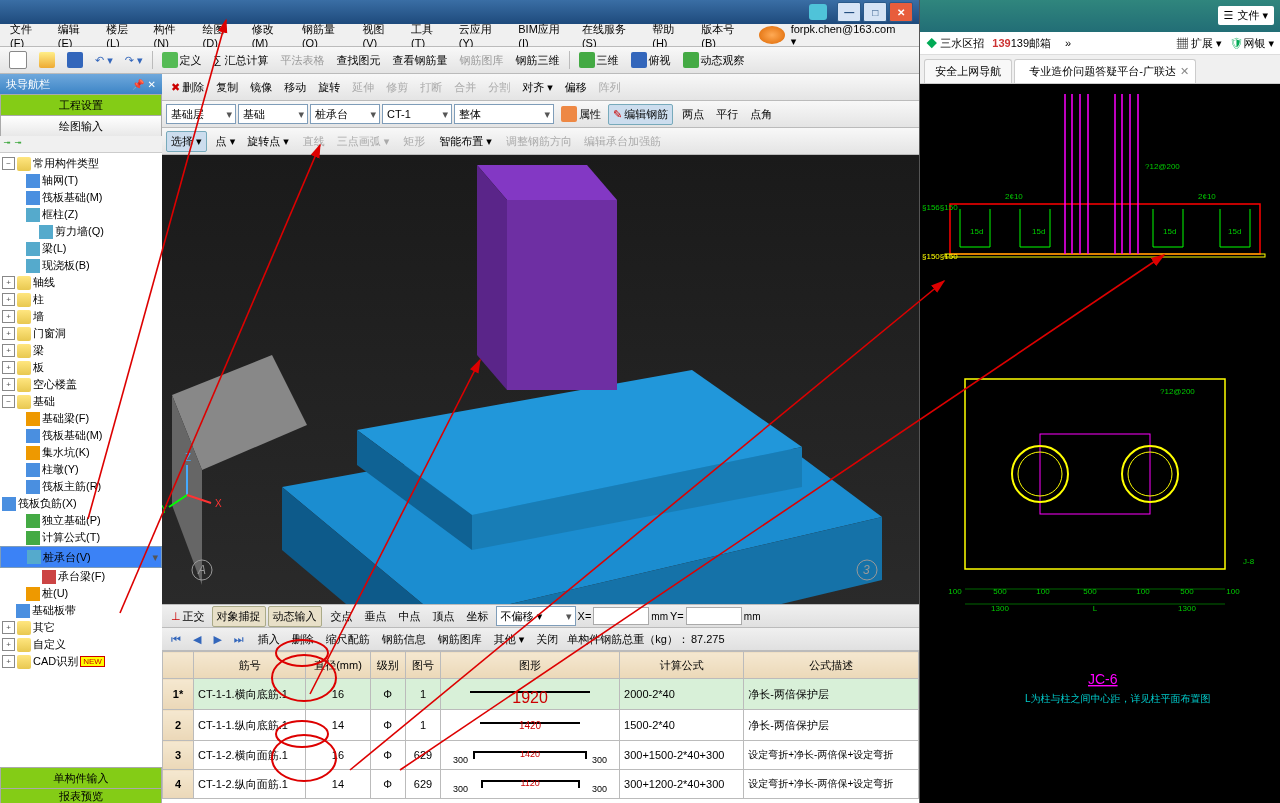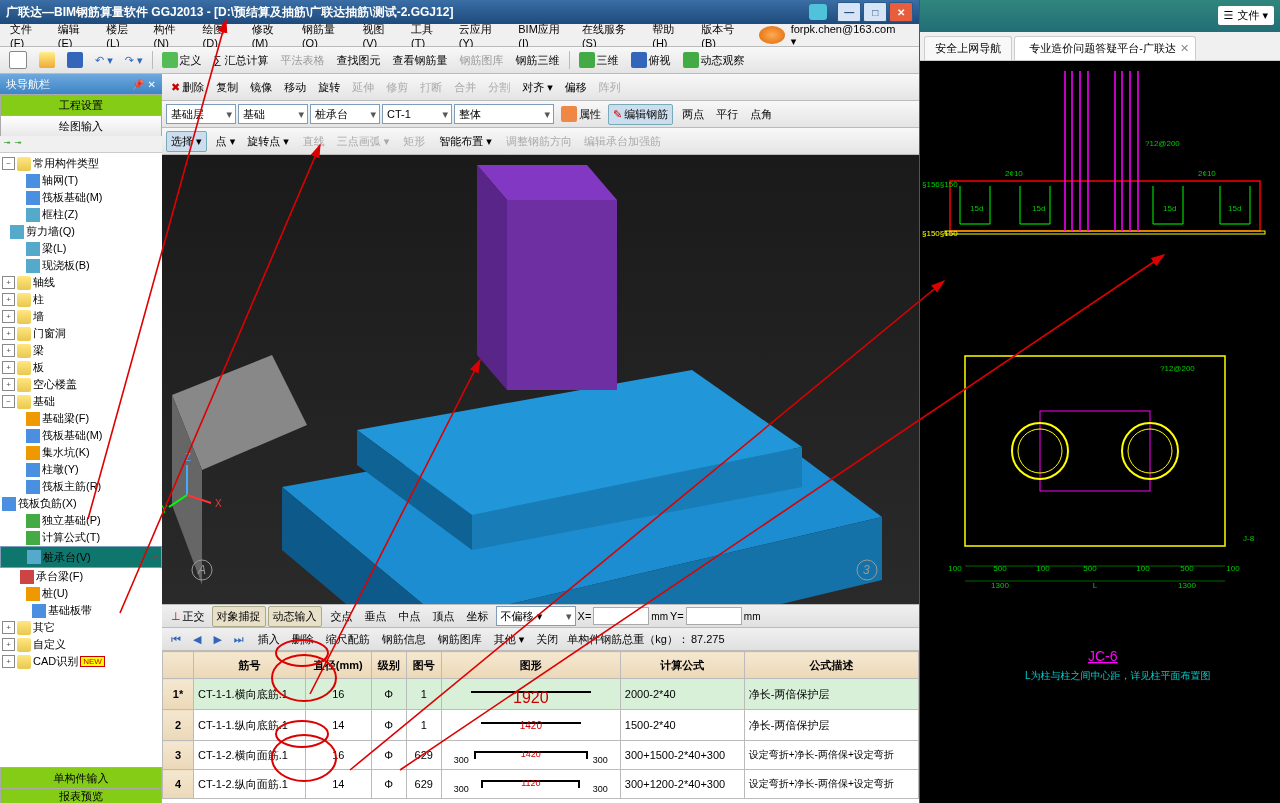--- a/index.html
+++ b/index.html
@@ -61,7 +61,6 @@
 <div class="ws">
 <div class="app">
  <div class="titlebar">
-  <span>广联达—BIM钢筋算量软件 GGJ2013 - [D:\预结算及抽筋\广联达抽筋\测试-2.GGJ12]</span>
   <div class="spacer"></div>
   <div style="width:18px;height:16px;background:#4fc3d9;border-radius:3px;margin-right:8px"></div>
   <div class="wbtn">—</div>

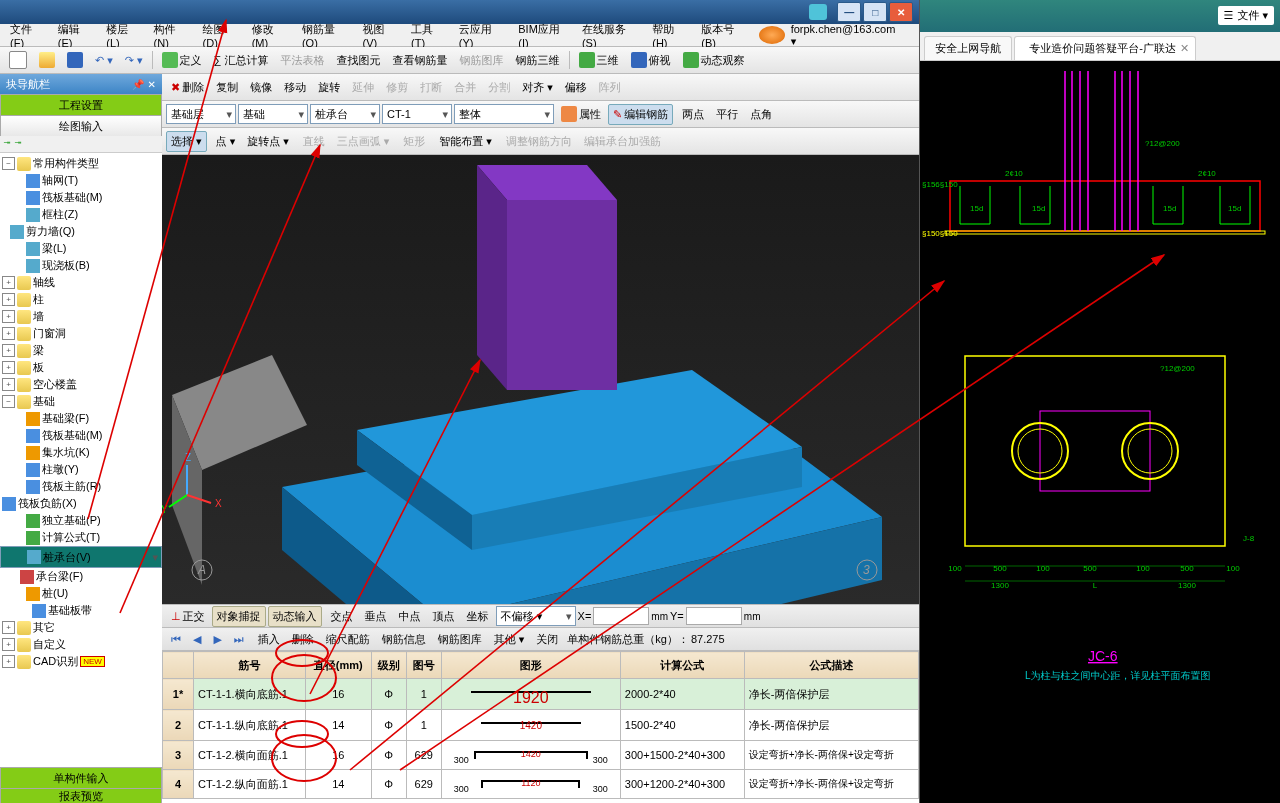--- a/index.html
+++ b/index.html
@@ -575,6 +575,13 @@
  <div style="height:32px;background:linear-gradient(rgba(0,50,100,.3),rgba(0,50,100,.5)),#4a8;overflow:hidden;position:relative">
   <div style="position:absolute;right:6px;top:6px;background:#fff;padding:2px 6px;font-size:11px;border-radius:2px;display:flex;align-items:center;gap:4px">☰ <span>文件 ▾</span></div>
  </div>
+ <div class="bookbar">
+  <span><span style="color:#0a5">◆</span> <span>三水区招</span></span>
+  <span><span style="color:#c33;font-weight:bold">139</span><span>139邮箱</span></span>
+  <span style="margin-left:6px">»</span>
+  <span style="margin-left:auto">▦ <span>扩展 ▾</span></span>
+  <span><span style="color:#0a5">🛡</span><span>网银 ▾</span></span>
+ </div>
  <div class="btab">
   <div class="btab-item">安全上网导航</div>
   <div class="btab-item act">

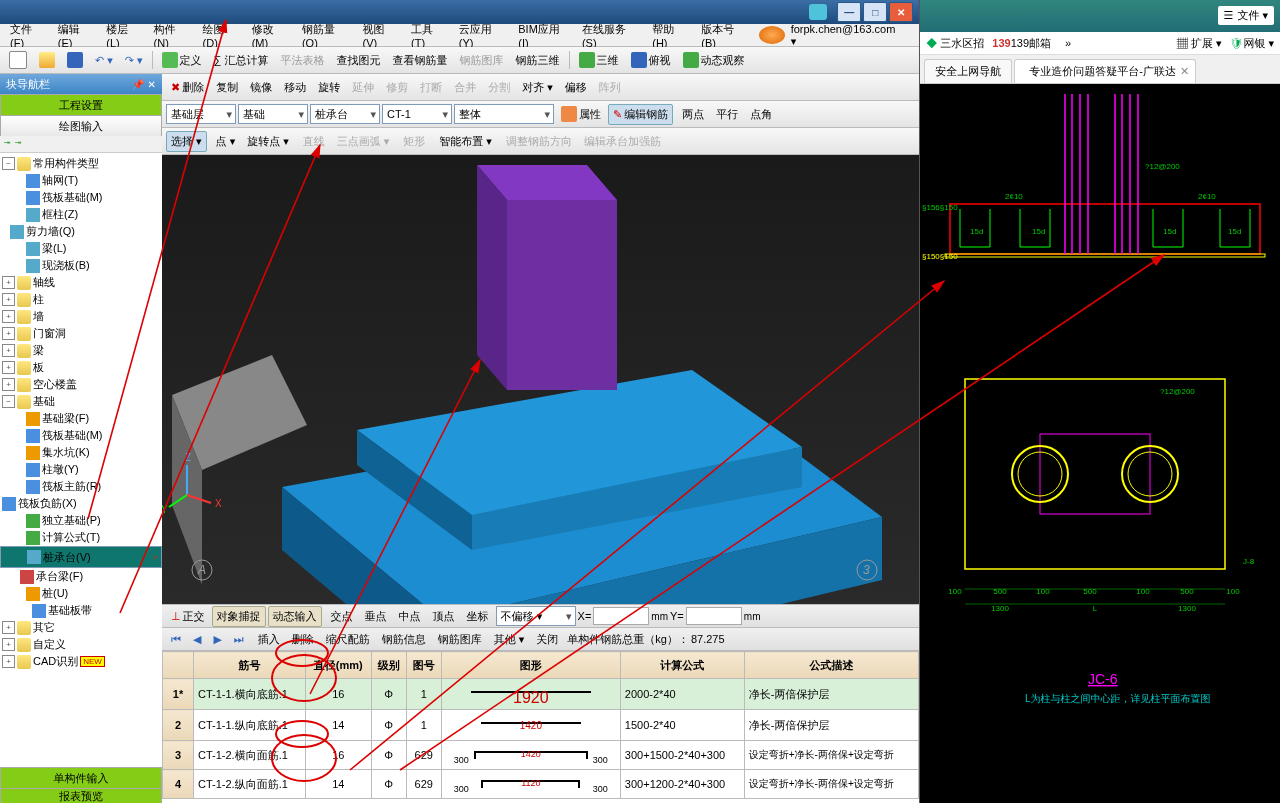--- a/index.html
+++ b/index.html
@@ -164,7 +164,7 @@
               <span class="fic cyan"></span>
               <span>框柱(Z)</span>
             </div>
-    <div class="tn" style="padding-left:10px">
+    <div class="tn" style="padding-left:39px">
               <span class="fic cyan"></span>
               <span>剪力墙(Q)</span>
             </div>

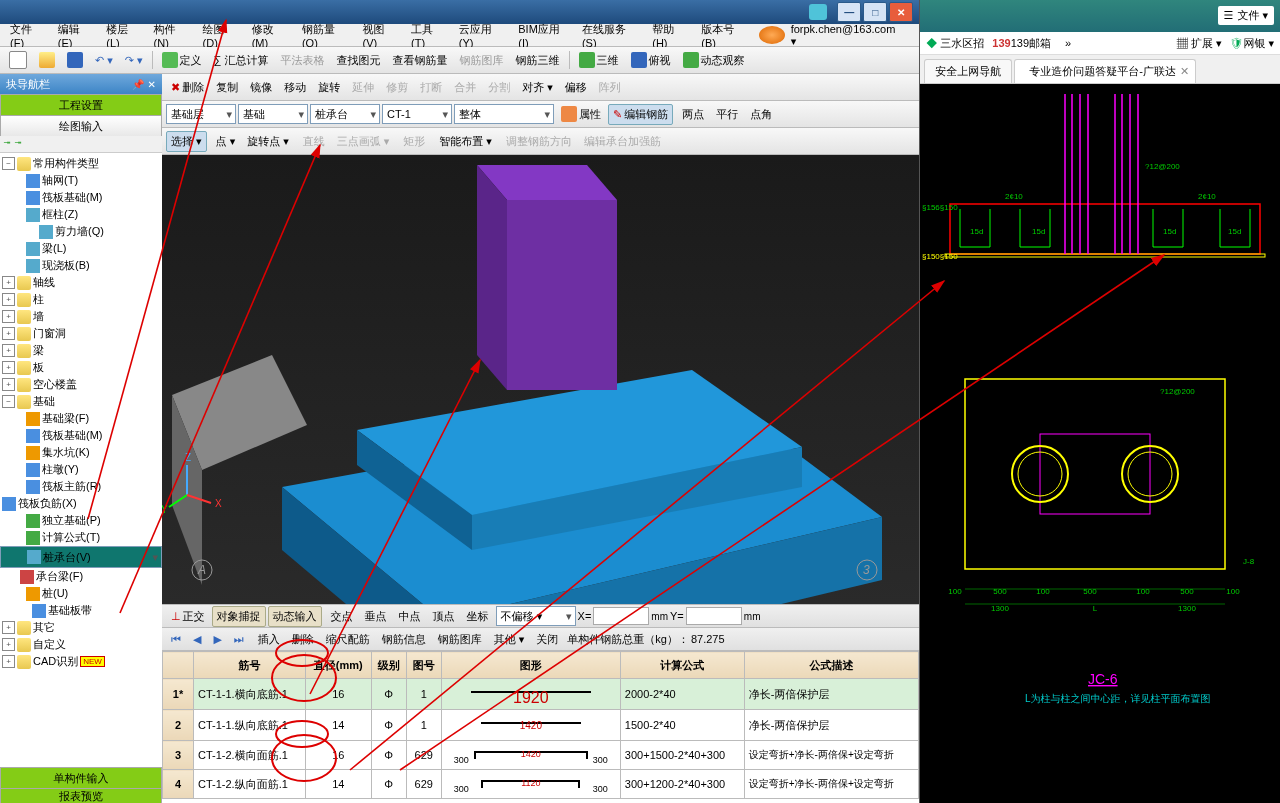--- a/index.html
+++ b/index.html
@@ -30,7 +30,7 @@
 .tn{padding:1px 2px;display:flex;align-items:center;gap:2px;white-space:nowrap}
 .tn .exp{width:11px;height:11px;border:1px solid #888;display:inline-flex;align-items:center;justify-content:center;font-size:8px;background:#fff;color:#555}
 .tn .fic{width:14px;height:14px;display:inline-block}
-.tn.sel{background:#0f766e}
+.tn.sel{background:#3b82f6}
 .fic.folder{background:linear-gradient(#ffe680,#e8c850);border-radius:2px}
 .fic.blue{background:#4a8fe0}
 .fic.cyan{background:#5ac}

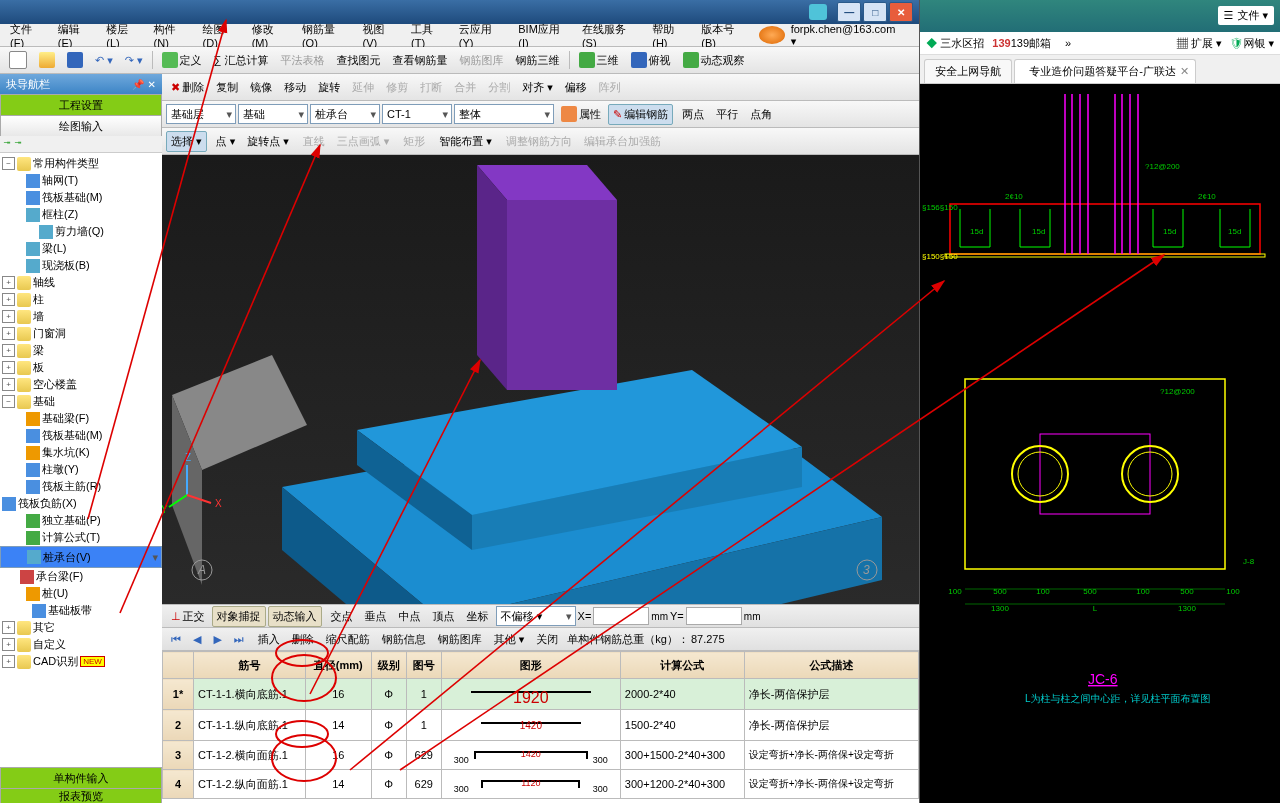--- a/index.html
+++ b/index.html
@@ -252,7 +252,7 @@
               <span class="fic cyan"></span>
               <span>桩承台(V)</span>
             </div>
-    <div class="tn" style="padding-left:20px">
+    <div class="tn" style="padding-left:42px">
               <span class="fic red"></span>
               <span>承台梁(F)</span>
             </div>

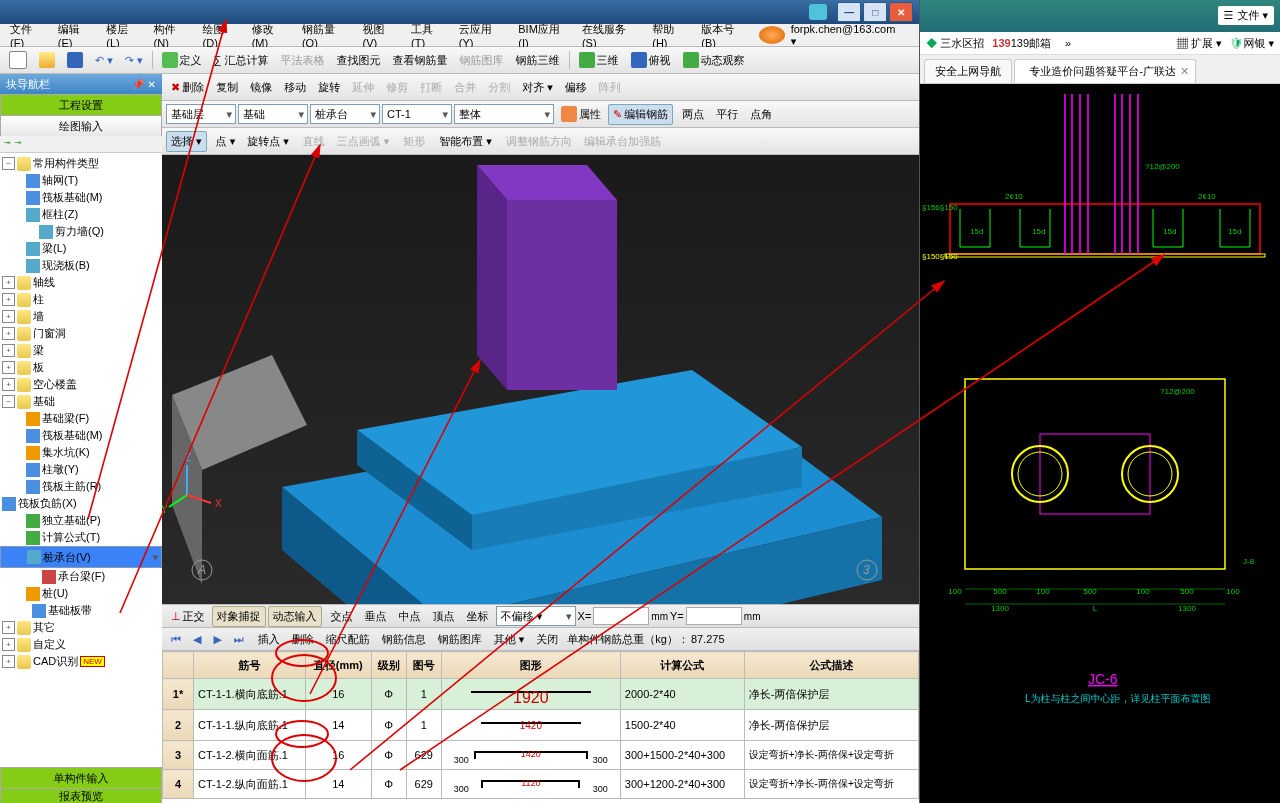--- a/index.html
+++ b/index.html
@@ -260,7 +260,7 @@
               <span class="fic orange"></span>
               <span>桩(U)</span>
             </div>
-    <div class="tn" style="padding-left:32px">
+    <div class="tn" style="padding-left:16px">
               <span class="fic blue"></span>
               <span>基础板带</span>
             </div>

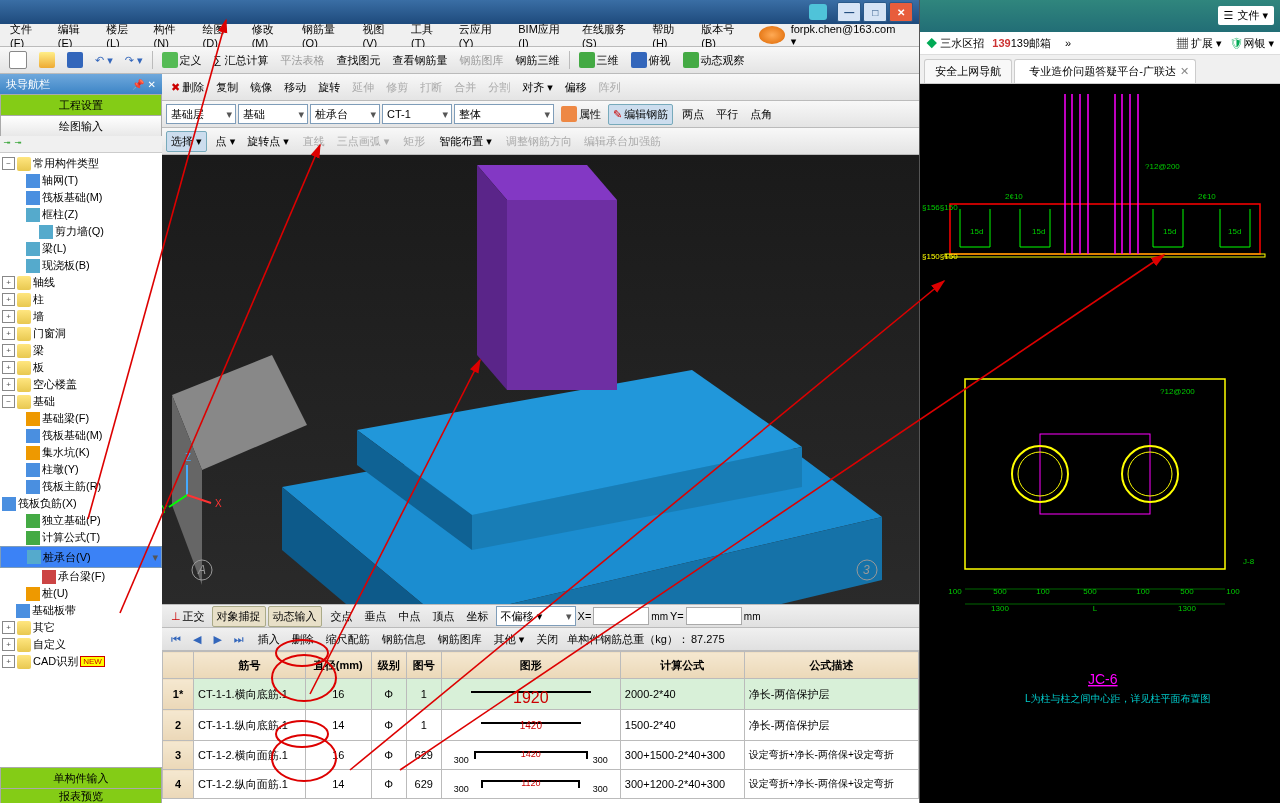--- a/index.html
+++ b/index.html
@@ -45,7 +45,7 @@
 .grid{height:152px;background:#fff;overflow:auto}
 table{border-collapse:collapse;width:100%;font-size:11px}
 th,td{border:1px solid #bbb;padding:2px 4px;text-align:center;background:#fff;height:22px}
-th{background:linear-gradient(#f5e8d0,#ebd8b8);font-weight:bold}
+th{background:linear-gradient(#f5e8d0,#ebd8b8);font-weight:normal}
 td.rh{background:linear-gradient(#f5e8d0,#ebd8b8);font-weight:bold}
 td.hl{background:#d8f0d8}
 .btab{display:flex;background:#f0f0f0;border-bottom:1px solid #ccc;padding:4px 4px 0}

